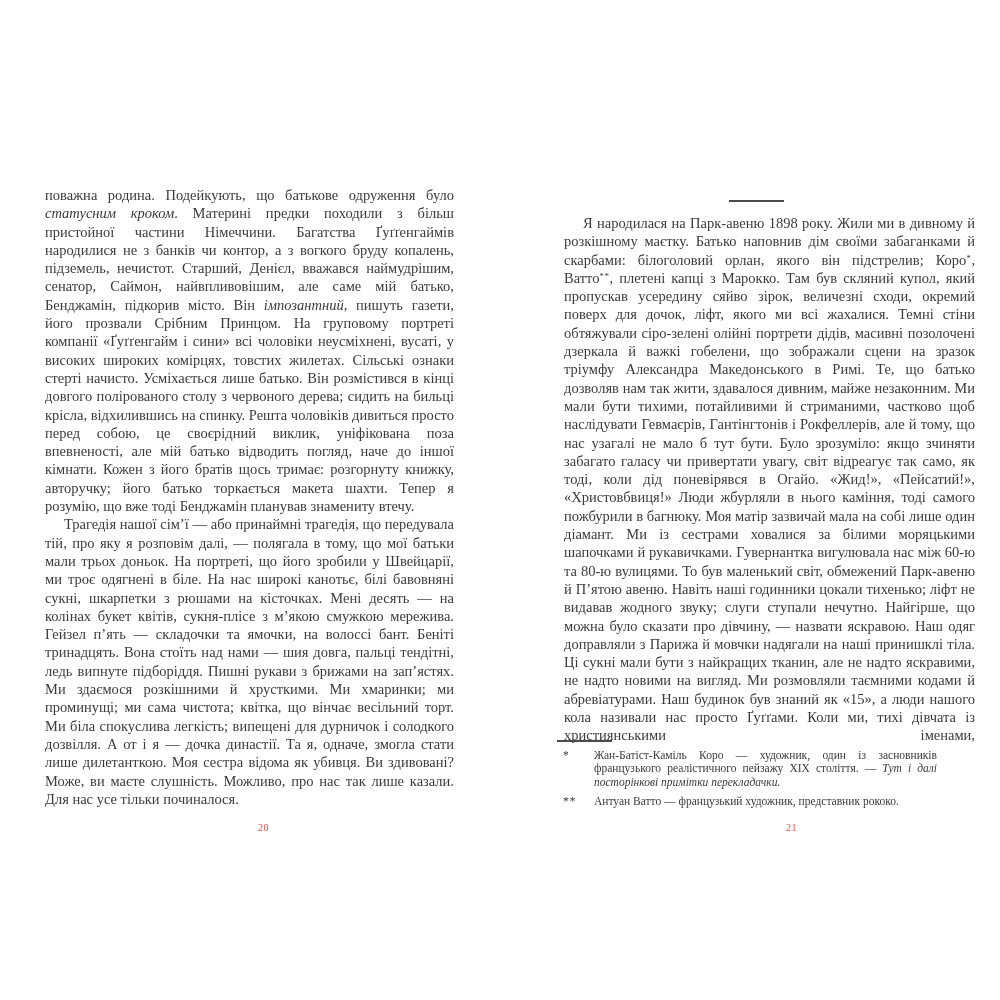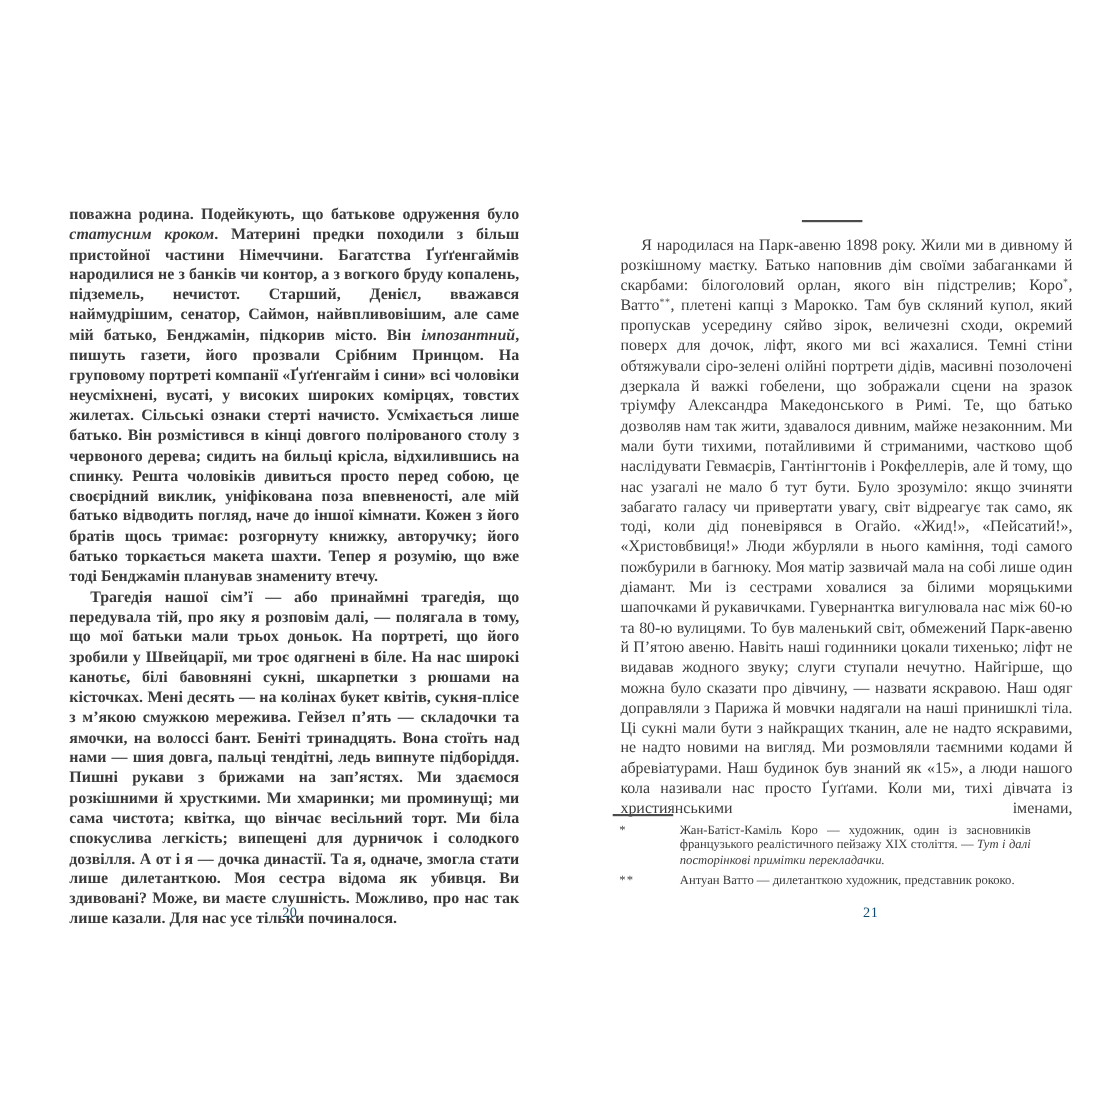--- a/index.html
+++ b/index.html
@@ -23,7 +23,7 @@
   .body-text .para.indent { text-indent: 19px; }
   .body-text .para.cont { text-align-last: justify; }
 
-  .left-text  { left: 63px;  top: 186px; width: 409px; font-weight: bold; }
+  .left-text  { left: 45px;  top: 186px; width: 409px; }
   .right-text { left: 564px; top: 214px; width: 411px; }
 
   .it  { font-style: italic; }

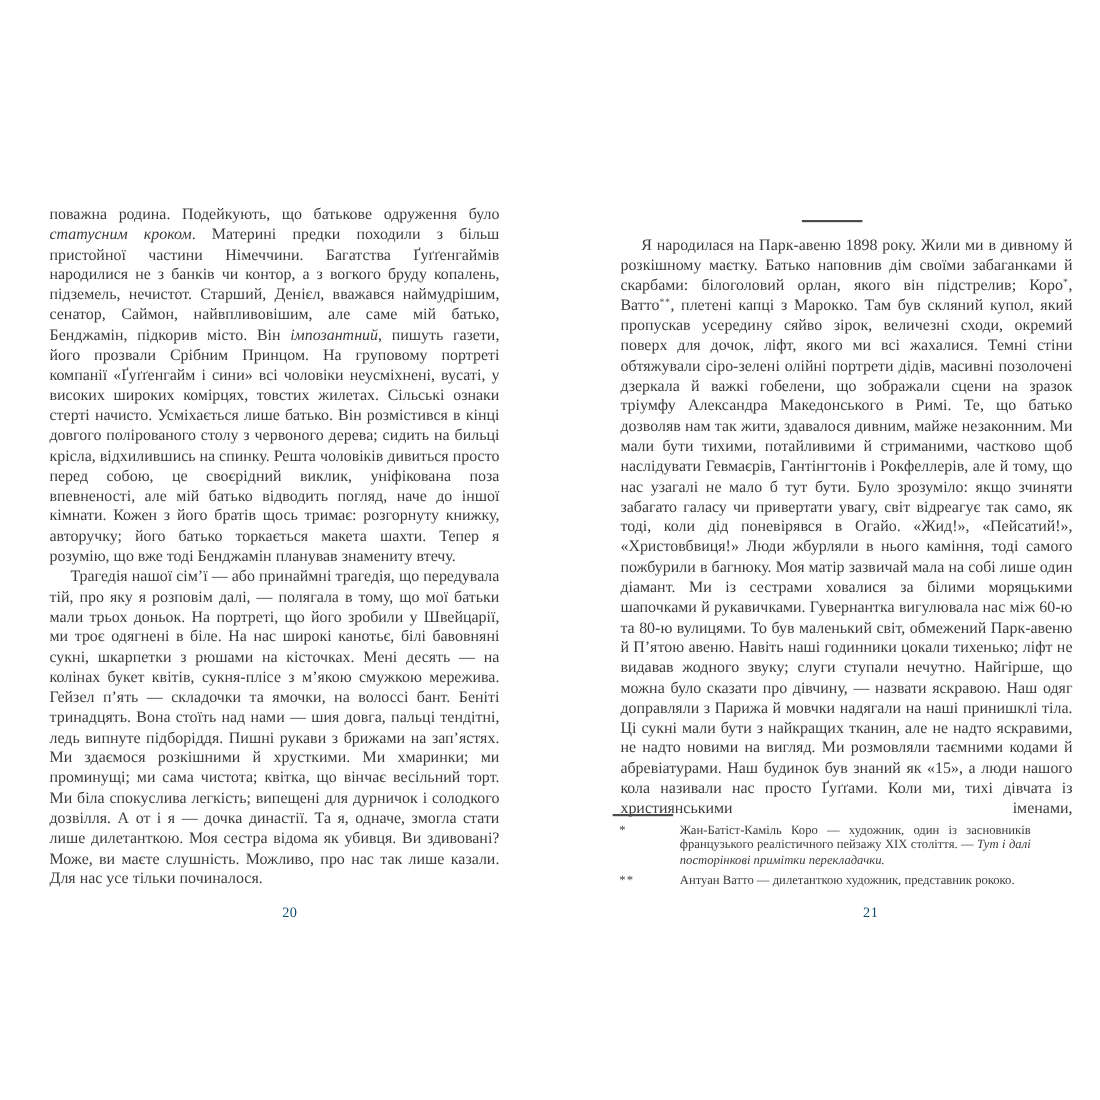--- a/index.html
+++ b/index.html
@@ -50,7 +50,7 @@
   }
   .footnote { display: flex; margin-bottom: 5px; }
   .fn-marker { flex: none; width: 37px; padding-left: 6px; letter-spacing: 1px; }
-  .fn-body { flex: 1; text-align: justify; margin-left: 24px; }
+  .fn-body { flex: 1; text-align: justify; }
 
   .page-number {
     position: absolute;

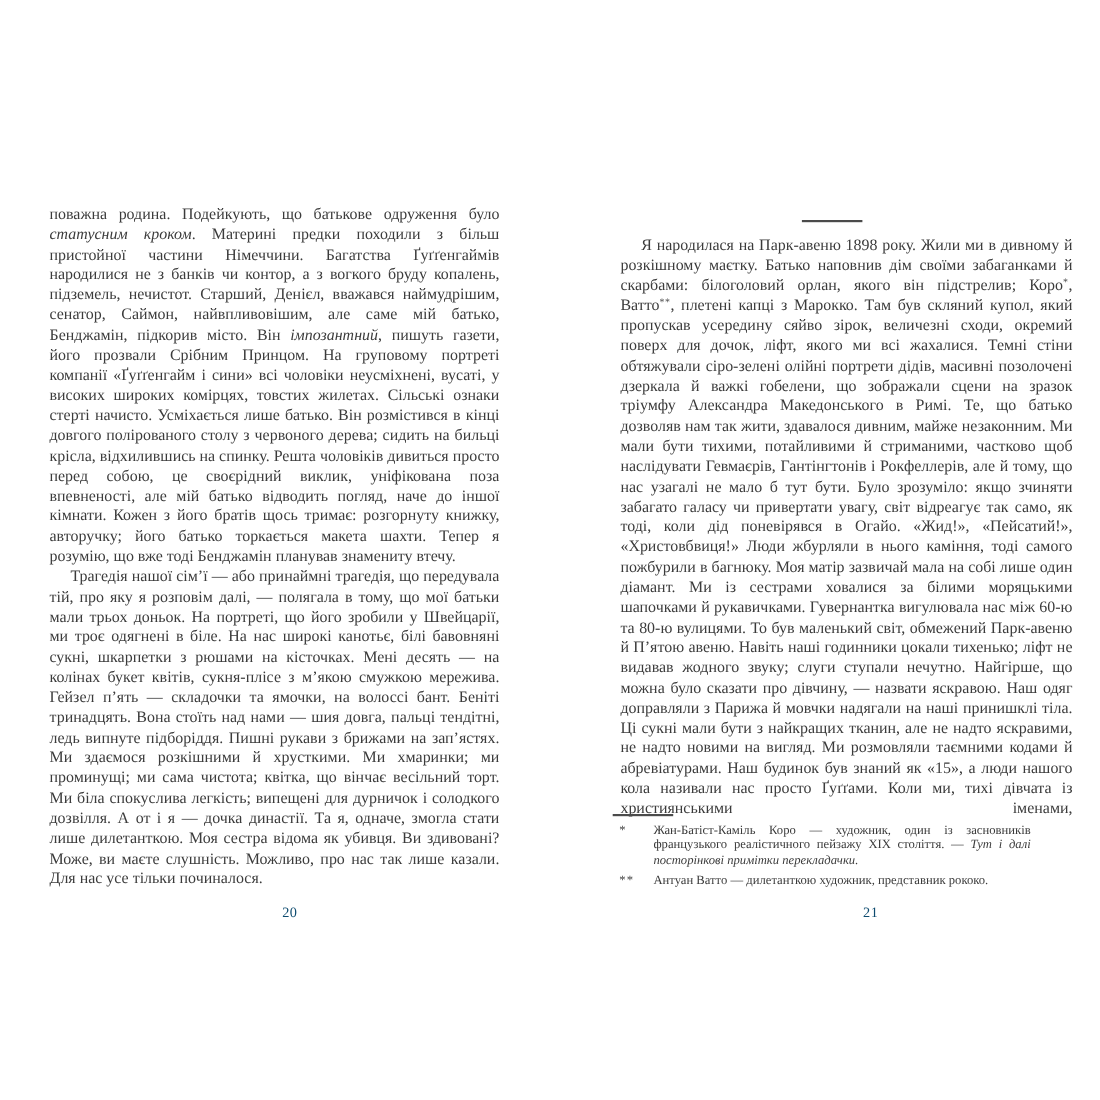--- a/index.html
+++ b/index.html
@@ -89,7 +89,7 @@
         </div>
         <div class="footnote">
           <span class="fn-marker">**</span>
-          <div class="fn-body"><span>Антуан Ватто — дилетанткою художник, представник рококо.</span></div>
+          <div class="fn-body"><span>Антуан Ватто — французький художник, представник рококо.</span></div>
         </div>
       </div>
     <div class="page-number right">21</div>

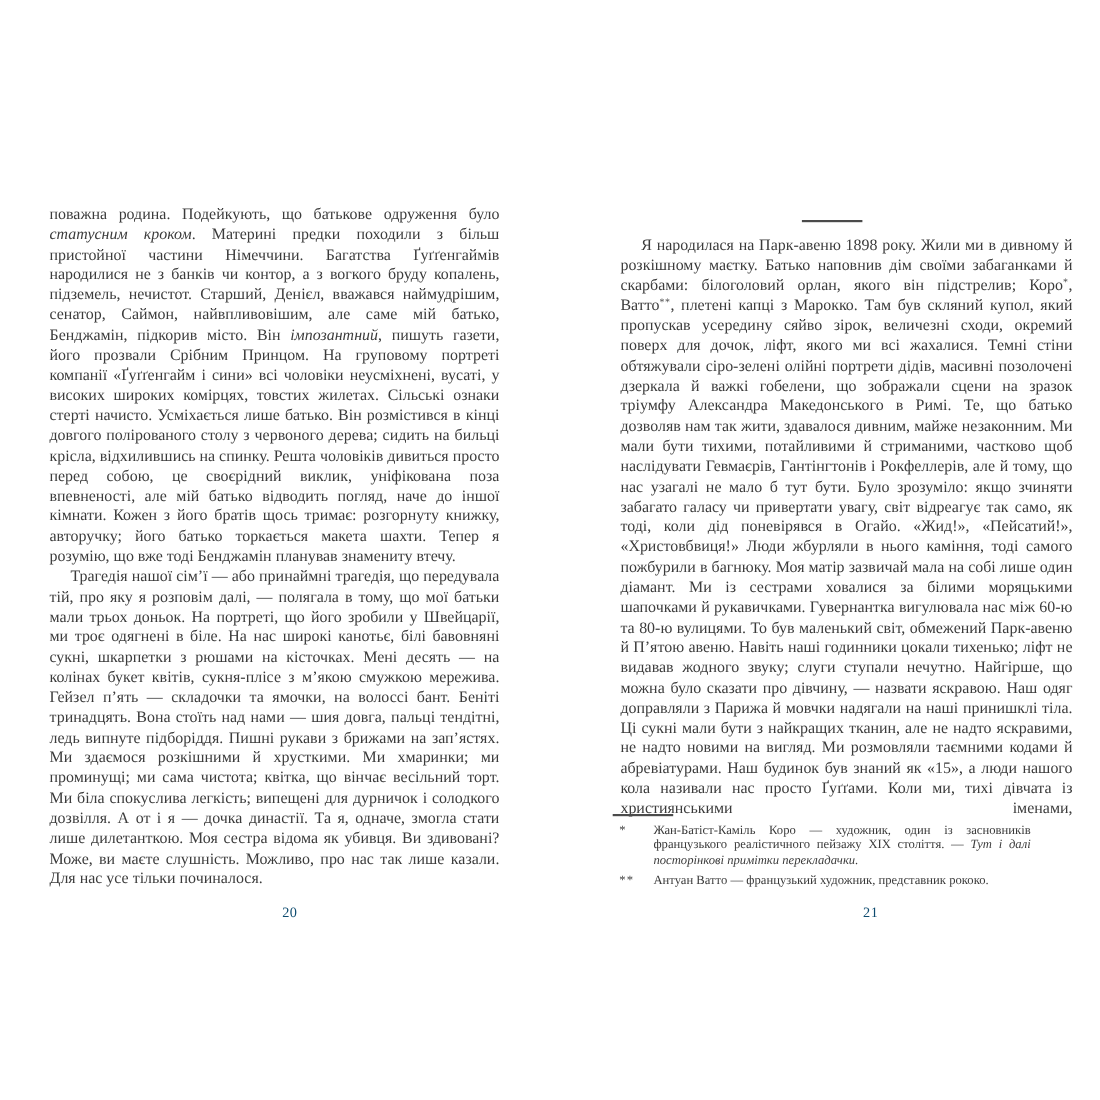--- a/index.html
+++ b/index.html
@@ -55,10 +55,10 @@
   .page-number {
     position: absolute;
     top: 822px;
-    font-size: 13px;
+    font-size: 10px;
     text-align: center;
     letter-spacing: 0.5px;
-    color: #0c4a6e;
+    color: #ef4444;
   }
   .page-number.left  { left: 59px;  width: 409px; }
   .page-number.right { left: 586px; width: 411px; }

